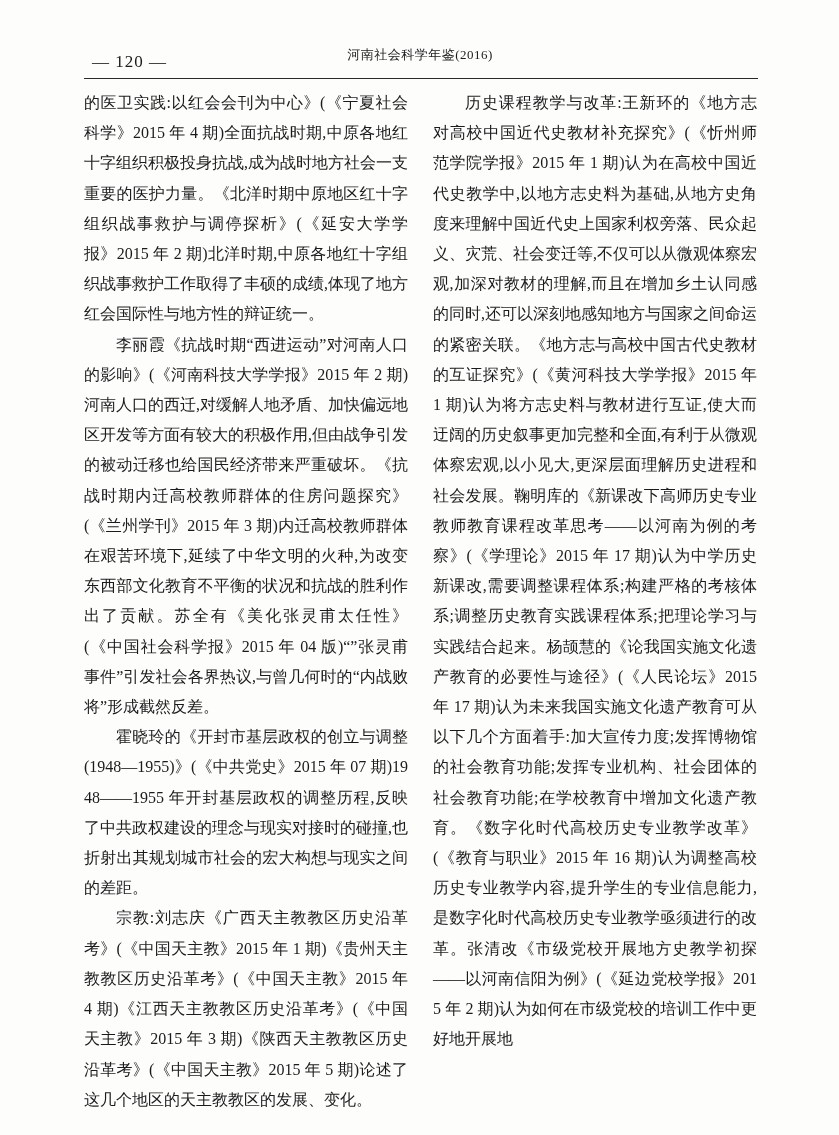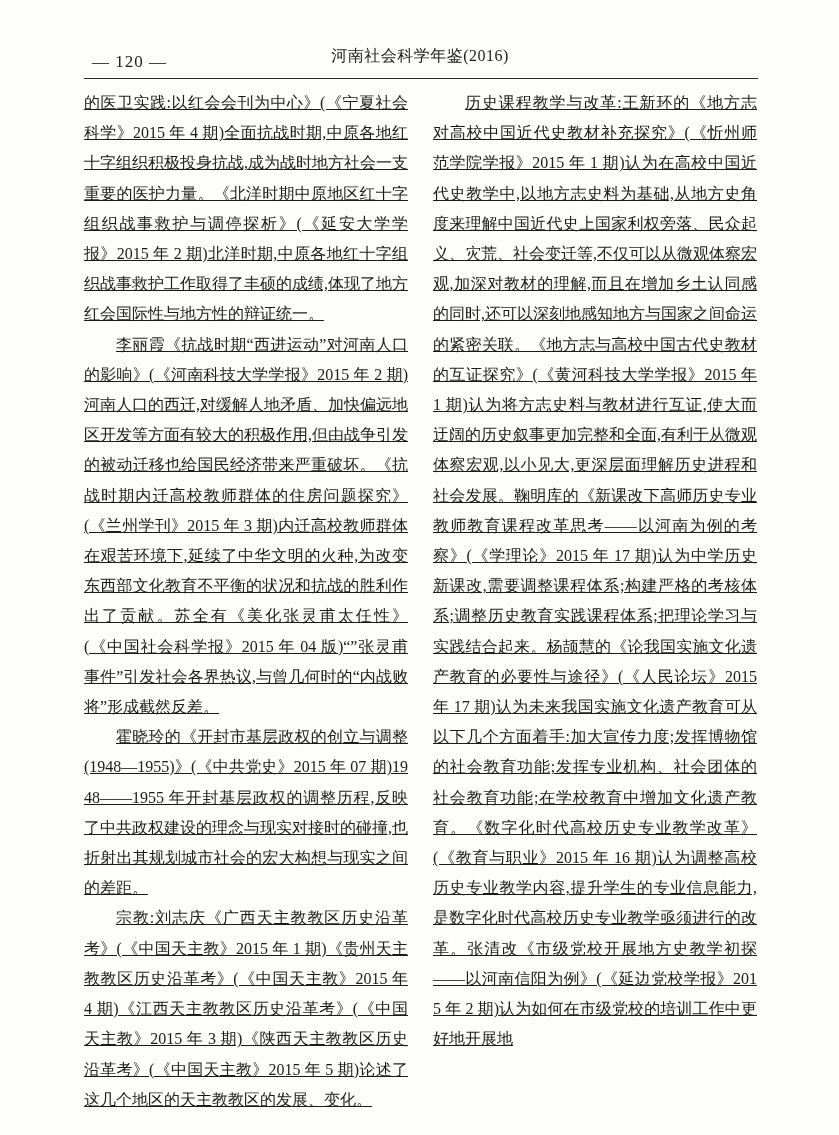--- a/index.html
+++ b/index.html
@@ -26,7 +26,7 @@
   .header-title {
     position: absolute; left: 0; right: 0; top: 0;
     text-align: center;
-    font-size: 16px; letter-spacing: 0.5px; color: #1c1c1c;
+    font-size: 13px; letter-spacing: 0.5px; color: #1c1c1c;
   }
   .header-rule {
     position: absolute;

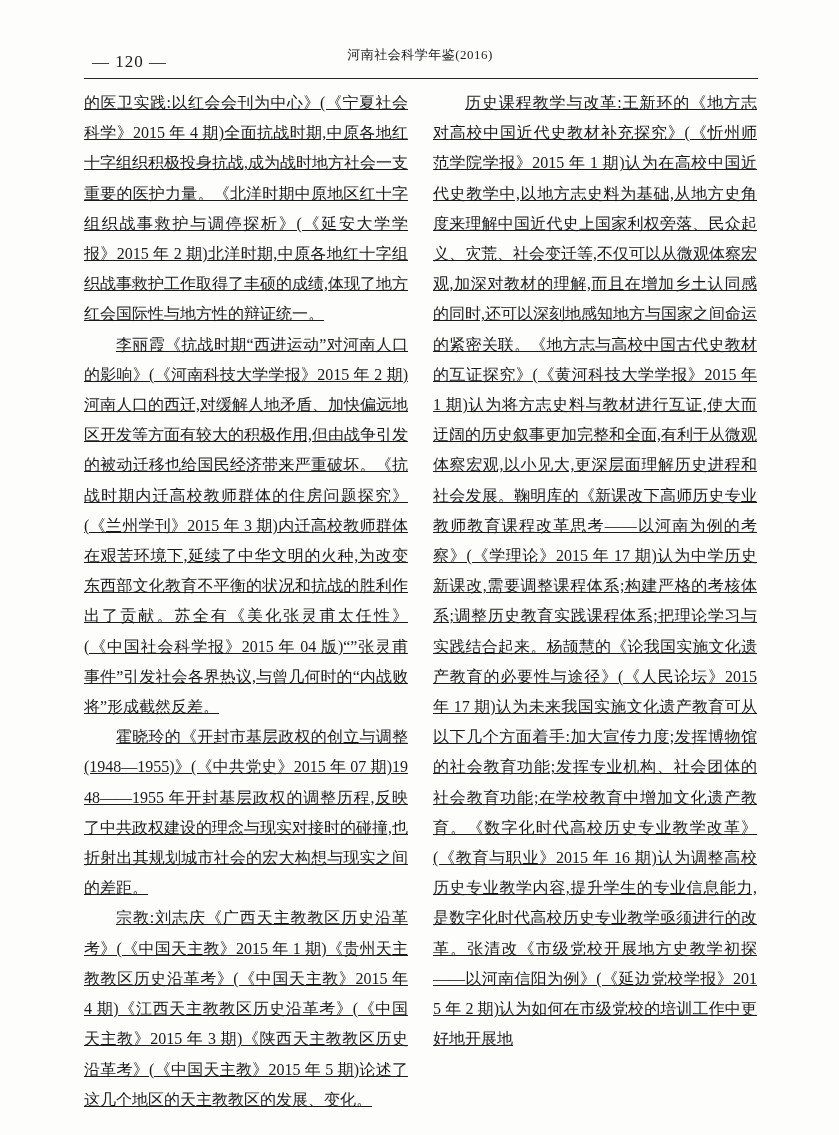--- a/index.html
+++ b/index.html
@@ -51,7 +51,6 @@
     text-justify: inter-ideograph;
     word-break: break-all;
     color: #1b1b1b;
-    text-decoration: underline;
   }
   .column p.ind { text-indent: 2em; }
 </style>

